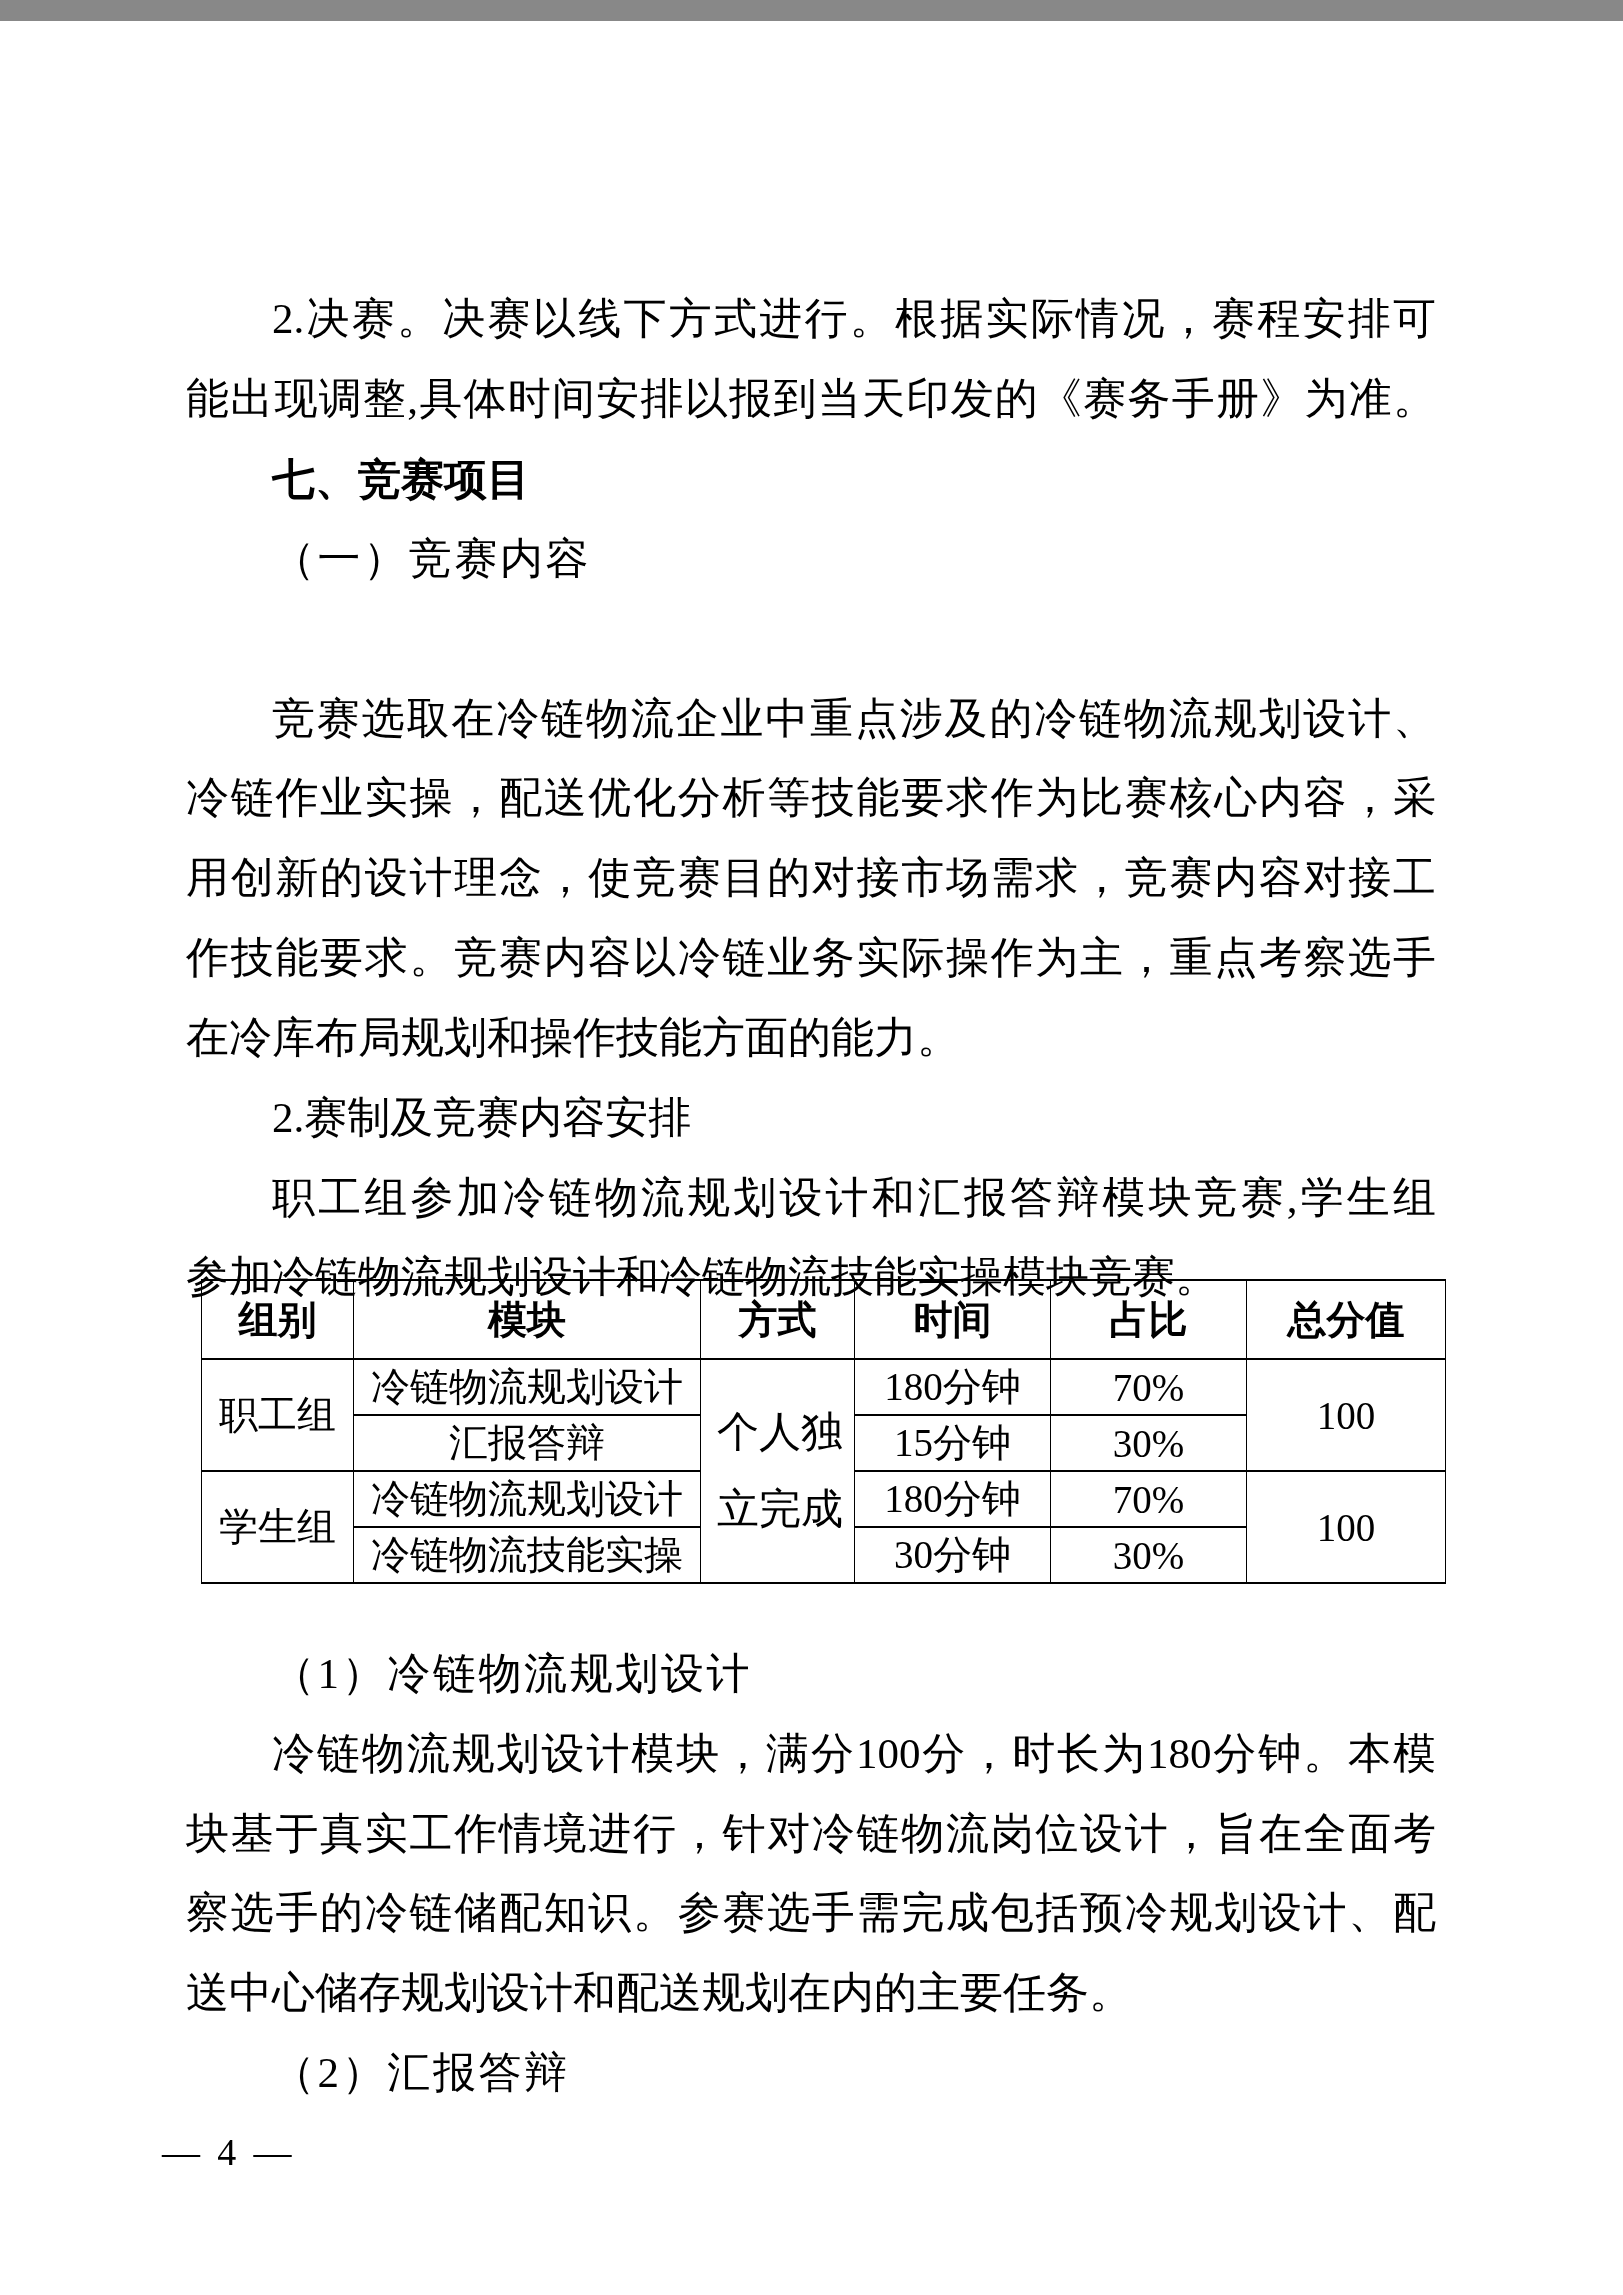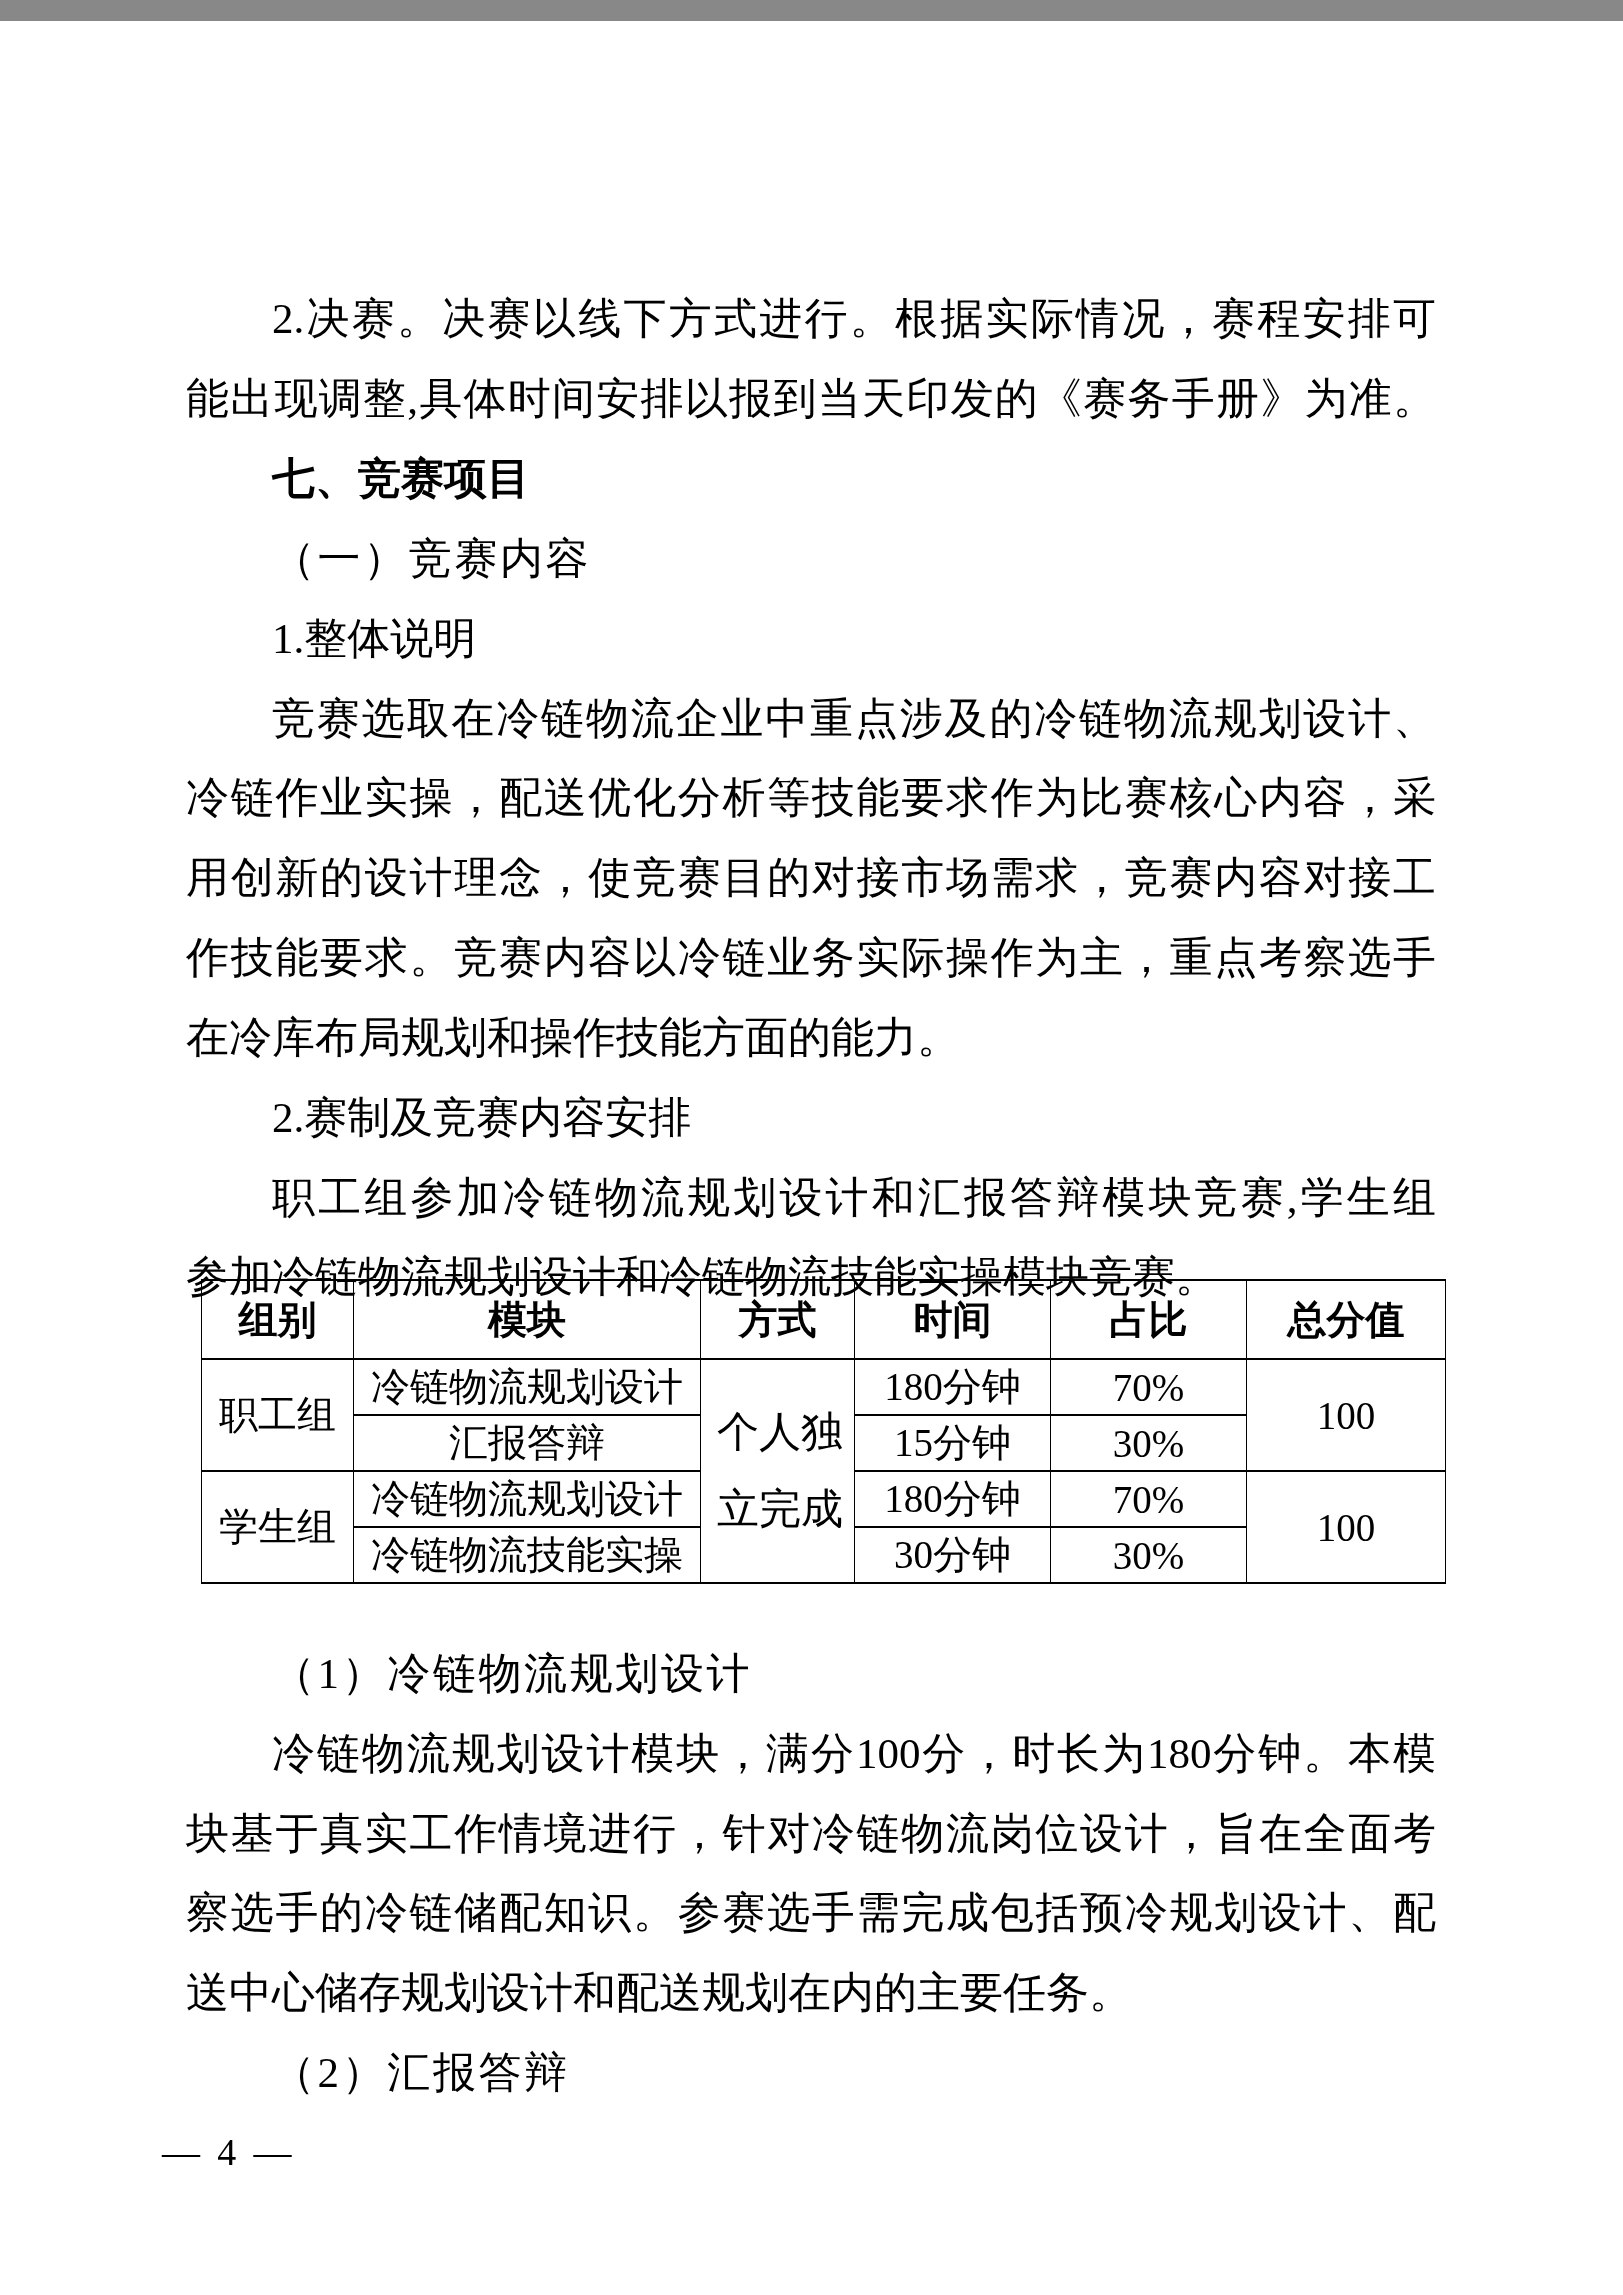--- a/index.html
+++ b/index.html
@@ -28,7 +28,7 @@
   .just { text-align:justify; text-align-last:justify; }
   .indent { padding-left:86px; }
   .h-black {
-    font-family:Liberation Serif, serif;
+    font-family:Liberation Sans, sans-serif;
     font-weight:bold;
     font-size:43px;
   }

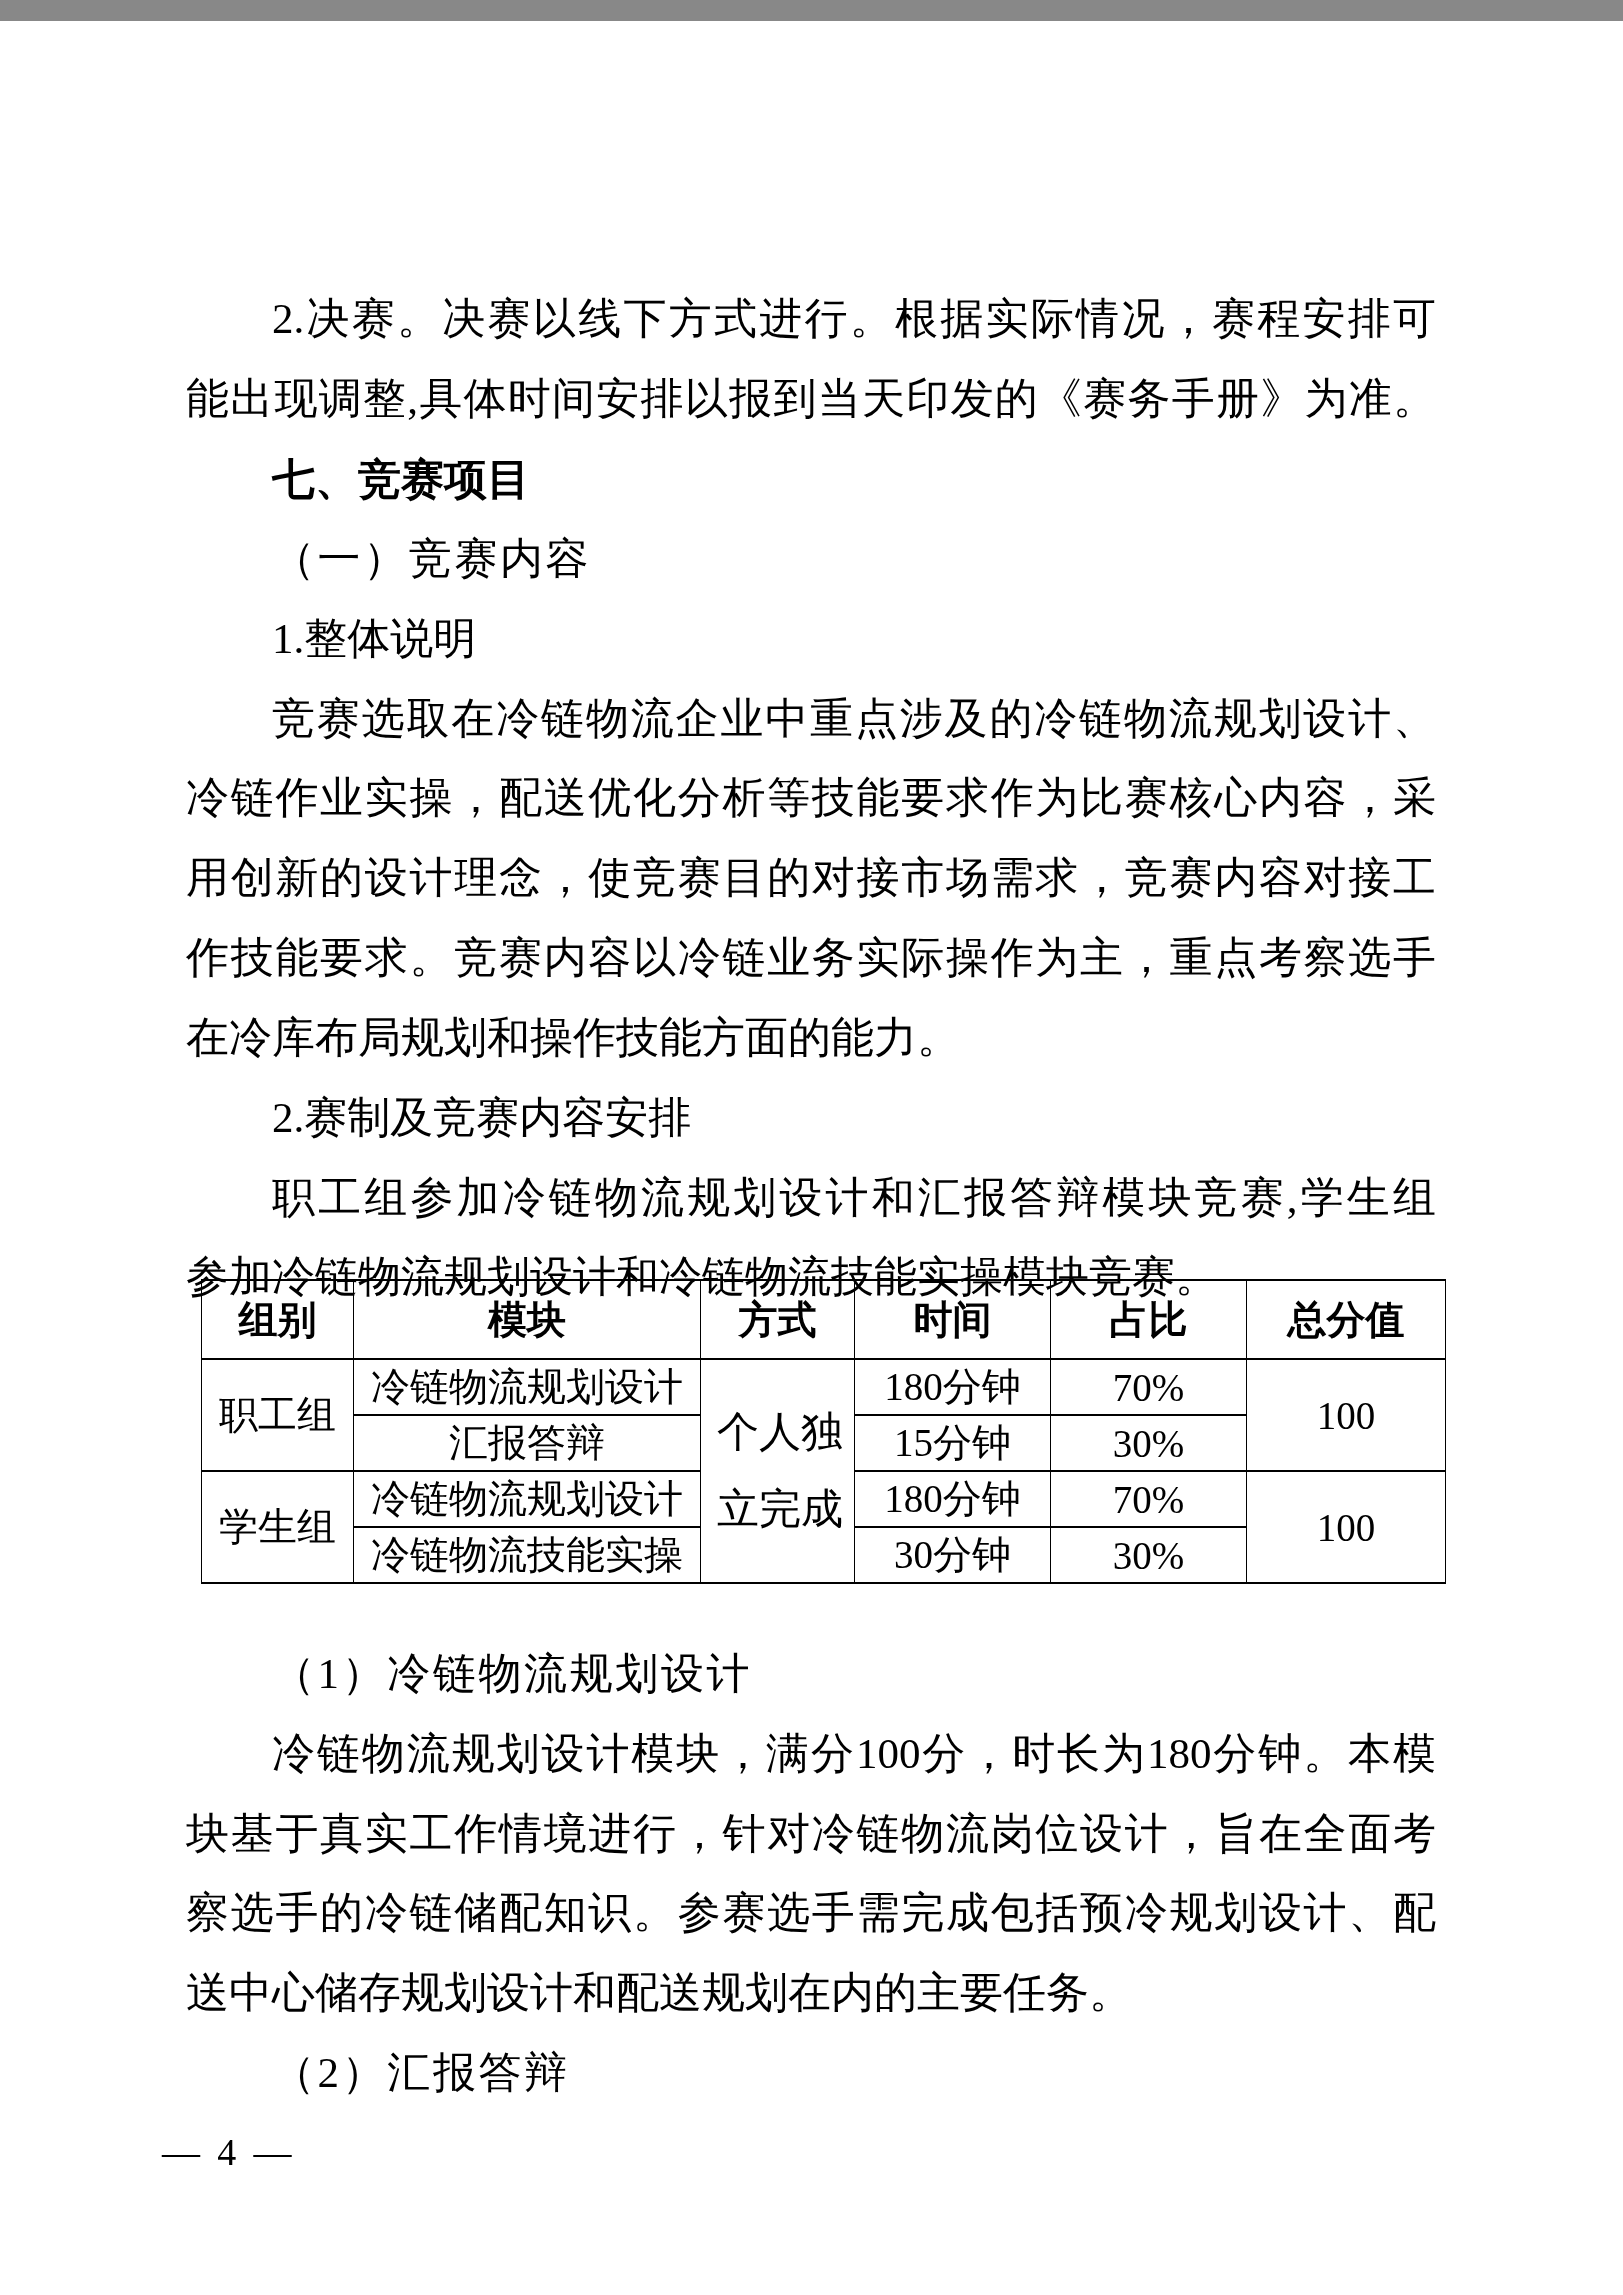--- a/index.html
+++ b/index.html
@@ -93,7 +93,6 @@
 
     <div class="line h-black indent" style="top:418px">七、竞赛项目</div>
     <div class="line h-kai indent" style="top:498px">（一）竞赛内容</div>
-    <div class="line indent" style="top:578px">1.整体说明</div>
 
     <div class="line just indent" style="top:658px">竞赛选取在冷链物流企业中重点涉及的冷链物流规划设计、</div>
     <div class="line just" style="top:737px">冷链作业实操，配送优化分析等技能要求作为比赛核心内容，采</div>

